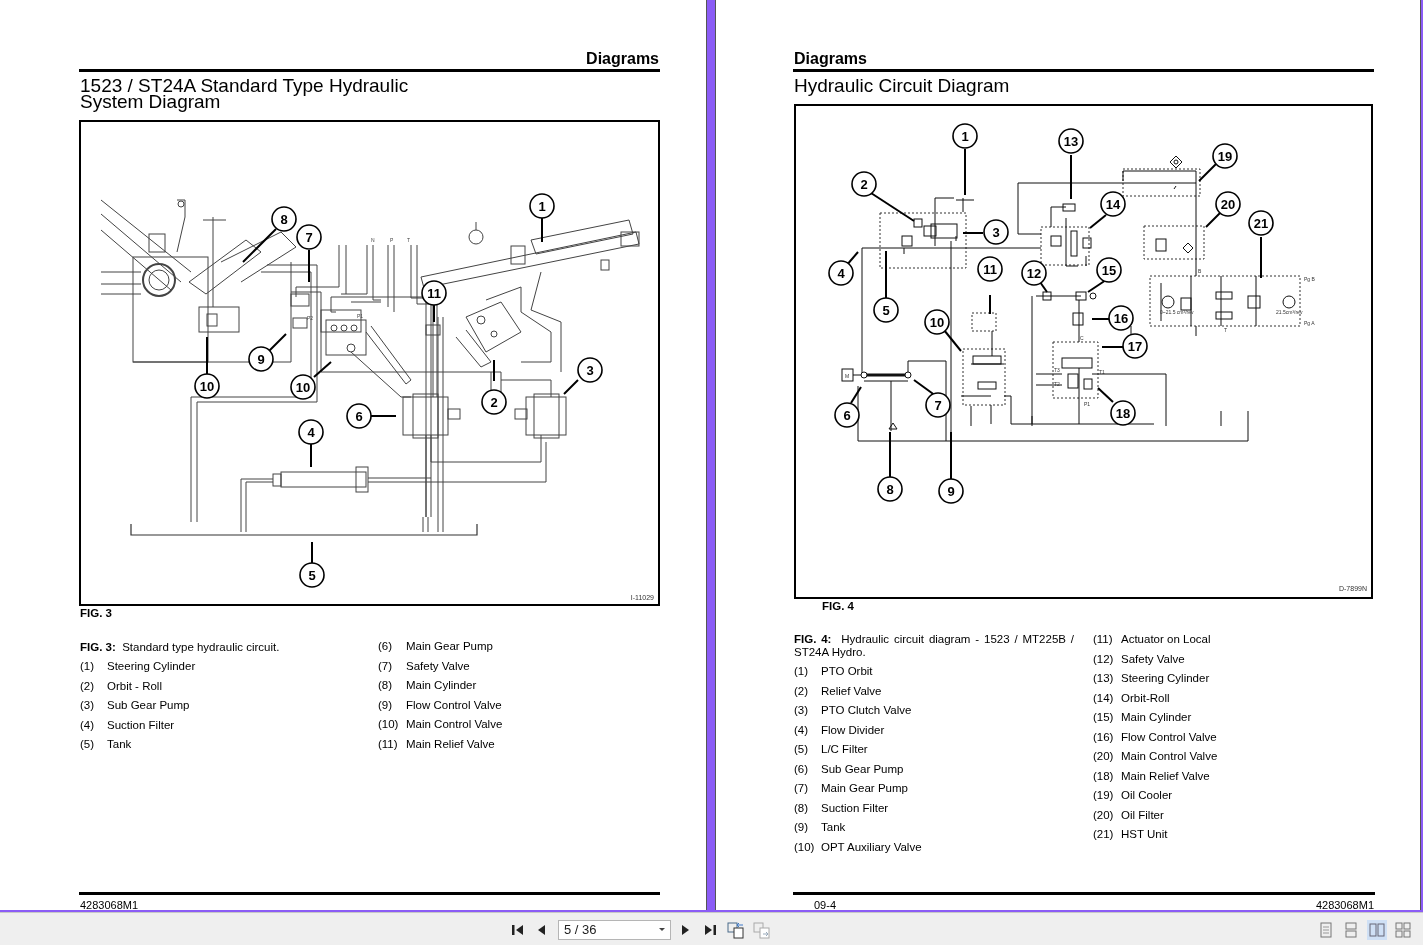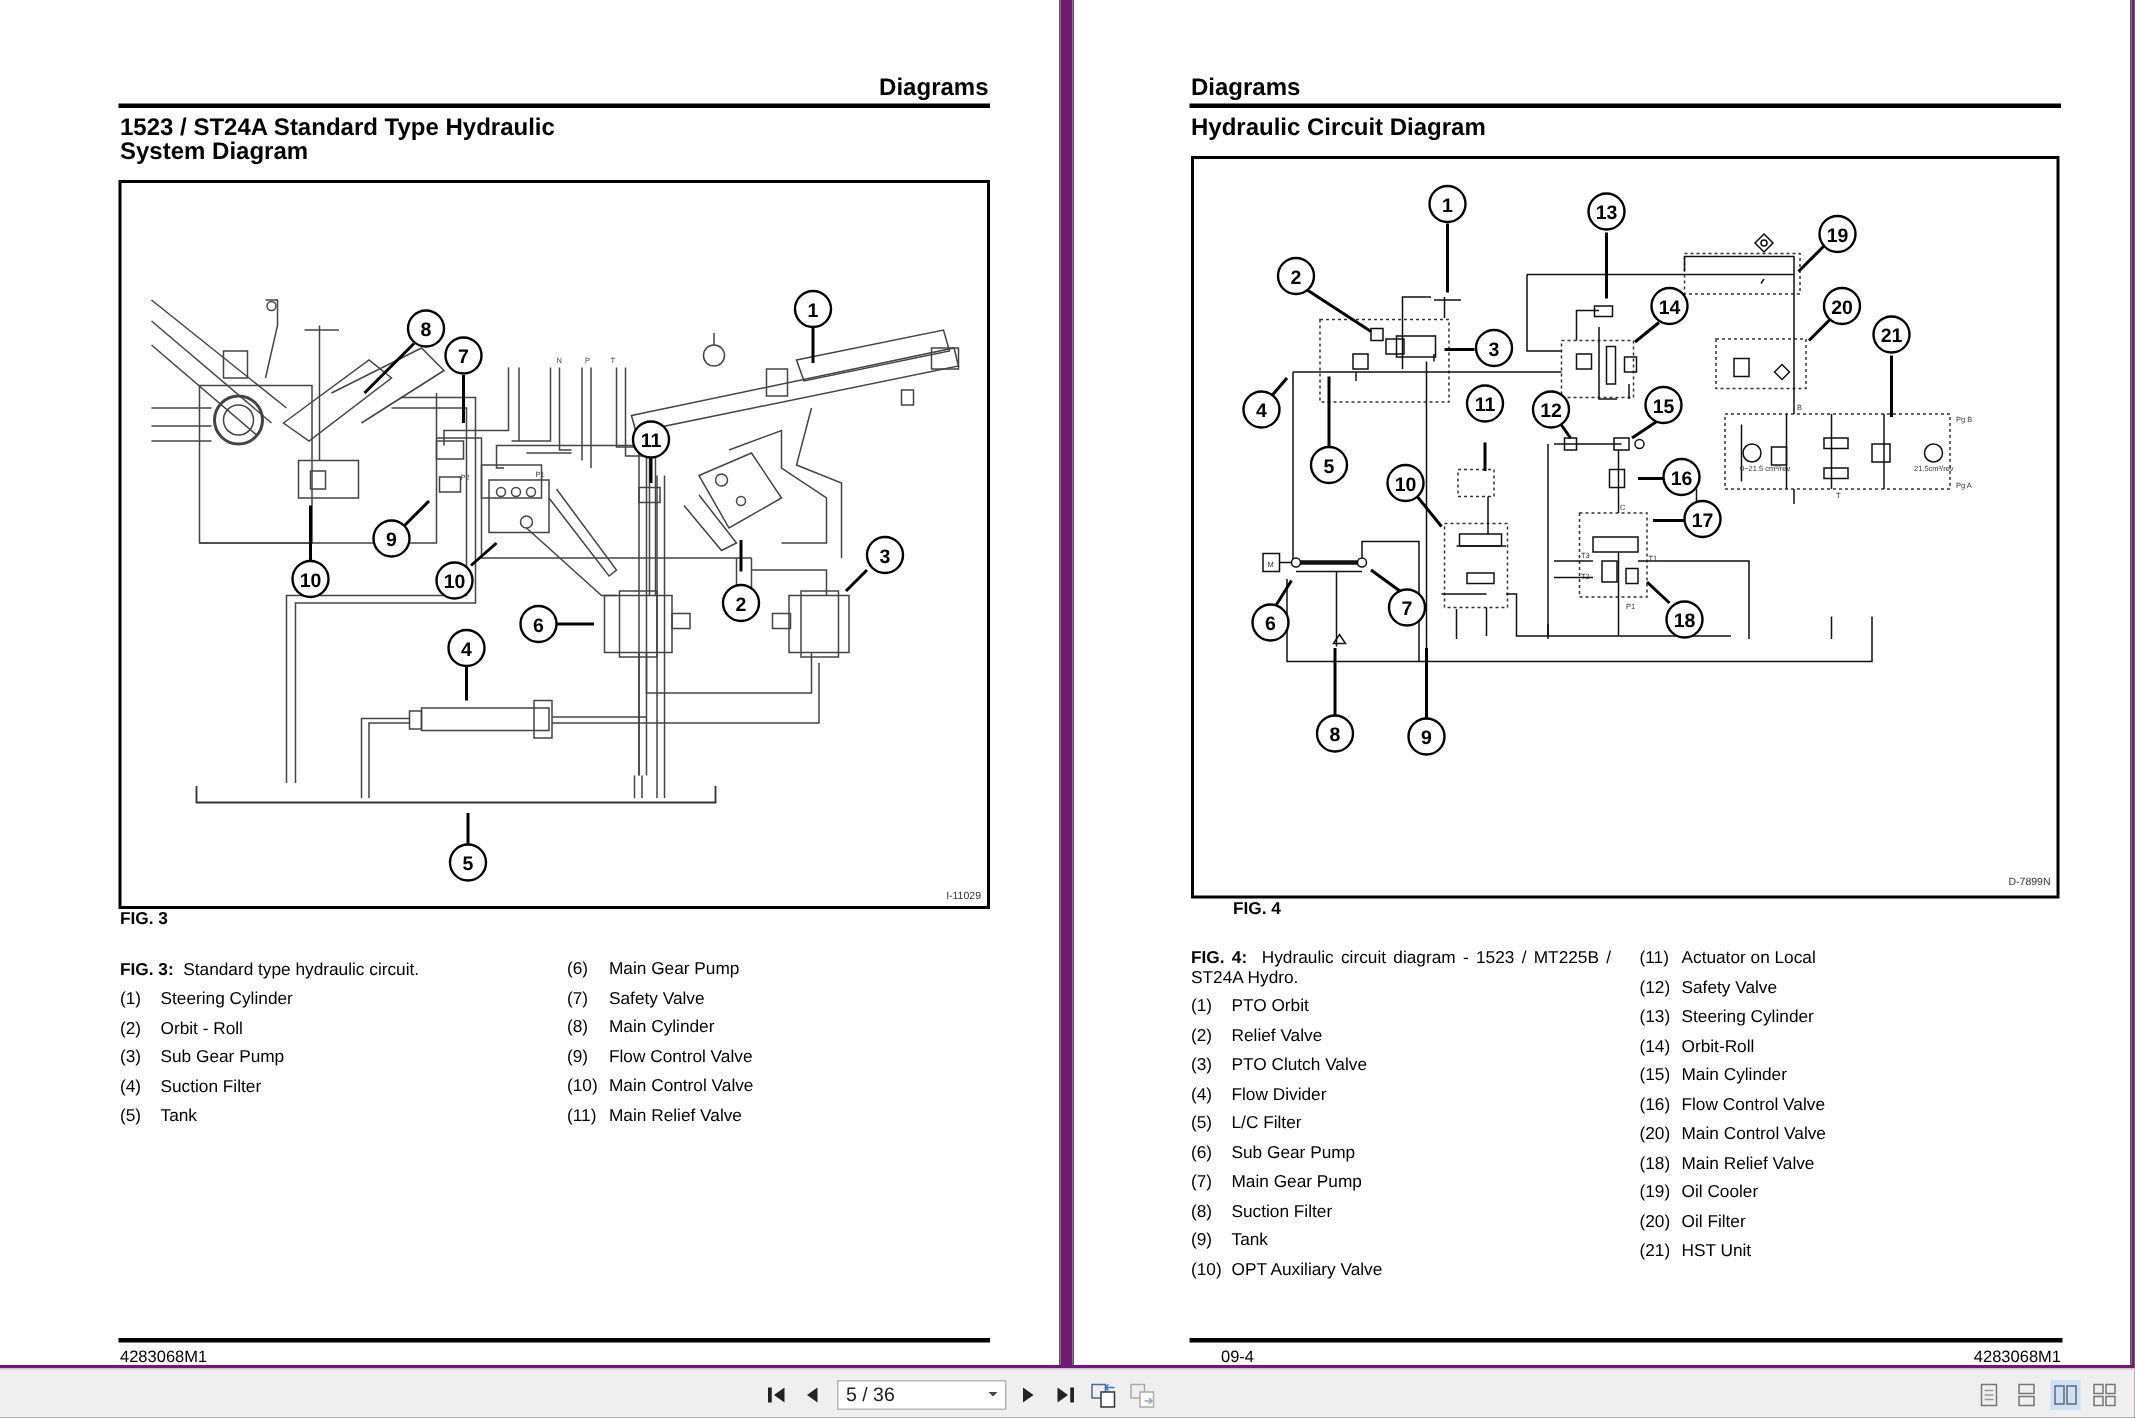--- a/index.html
+++ b/index.html
@@ -4,7 +4,7 @@
 <style>
   html,body{margin:0;padding:0;}
   body{width:1423px;height:945px;overflow:hidden;background:#a8a8a8;font-family:"Liberation Sans",sans-serif;position:relative;color:#000;}
-  .viewport{position:absolute;left:0;top:0;width:1423px;height:912px;background:#701a75;overflow:hidden;}
+  .viewport{position:absolute;left:0;top:0;width:1423px;height:912px;background:#8b5cf6;overflow:hidden;}
   .page{position:absolute;top:0;height:910px;background:#fff;}
   .page.left{left:0;width:706px;border-right:1px solid #555;}
   .page.right{left:715px;width:704px;border-left:1px solid #555;border-right:1px solid #555;}

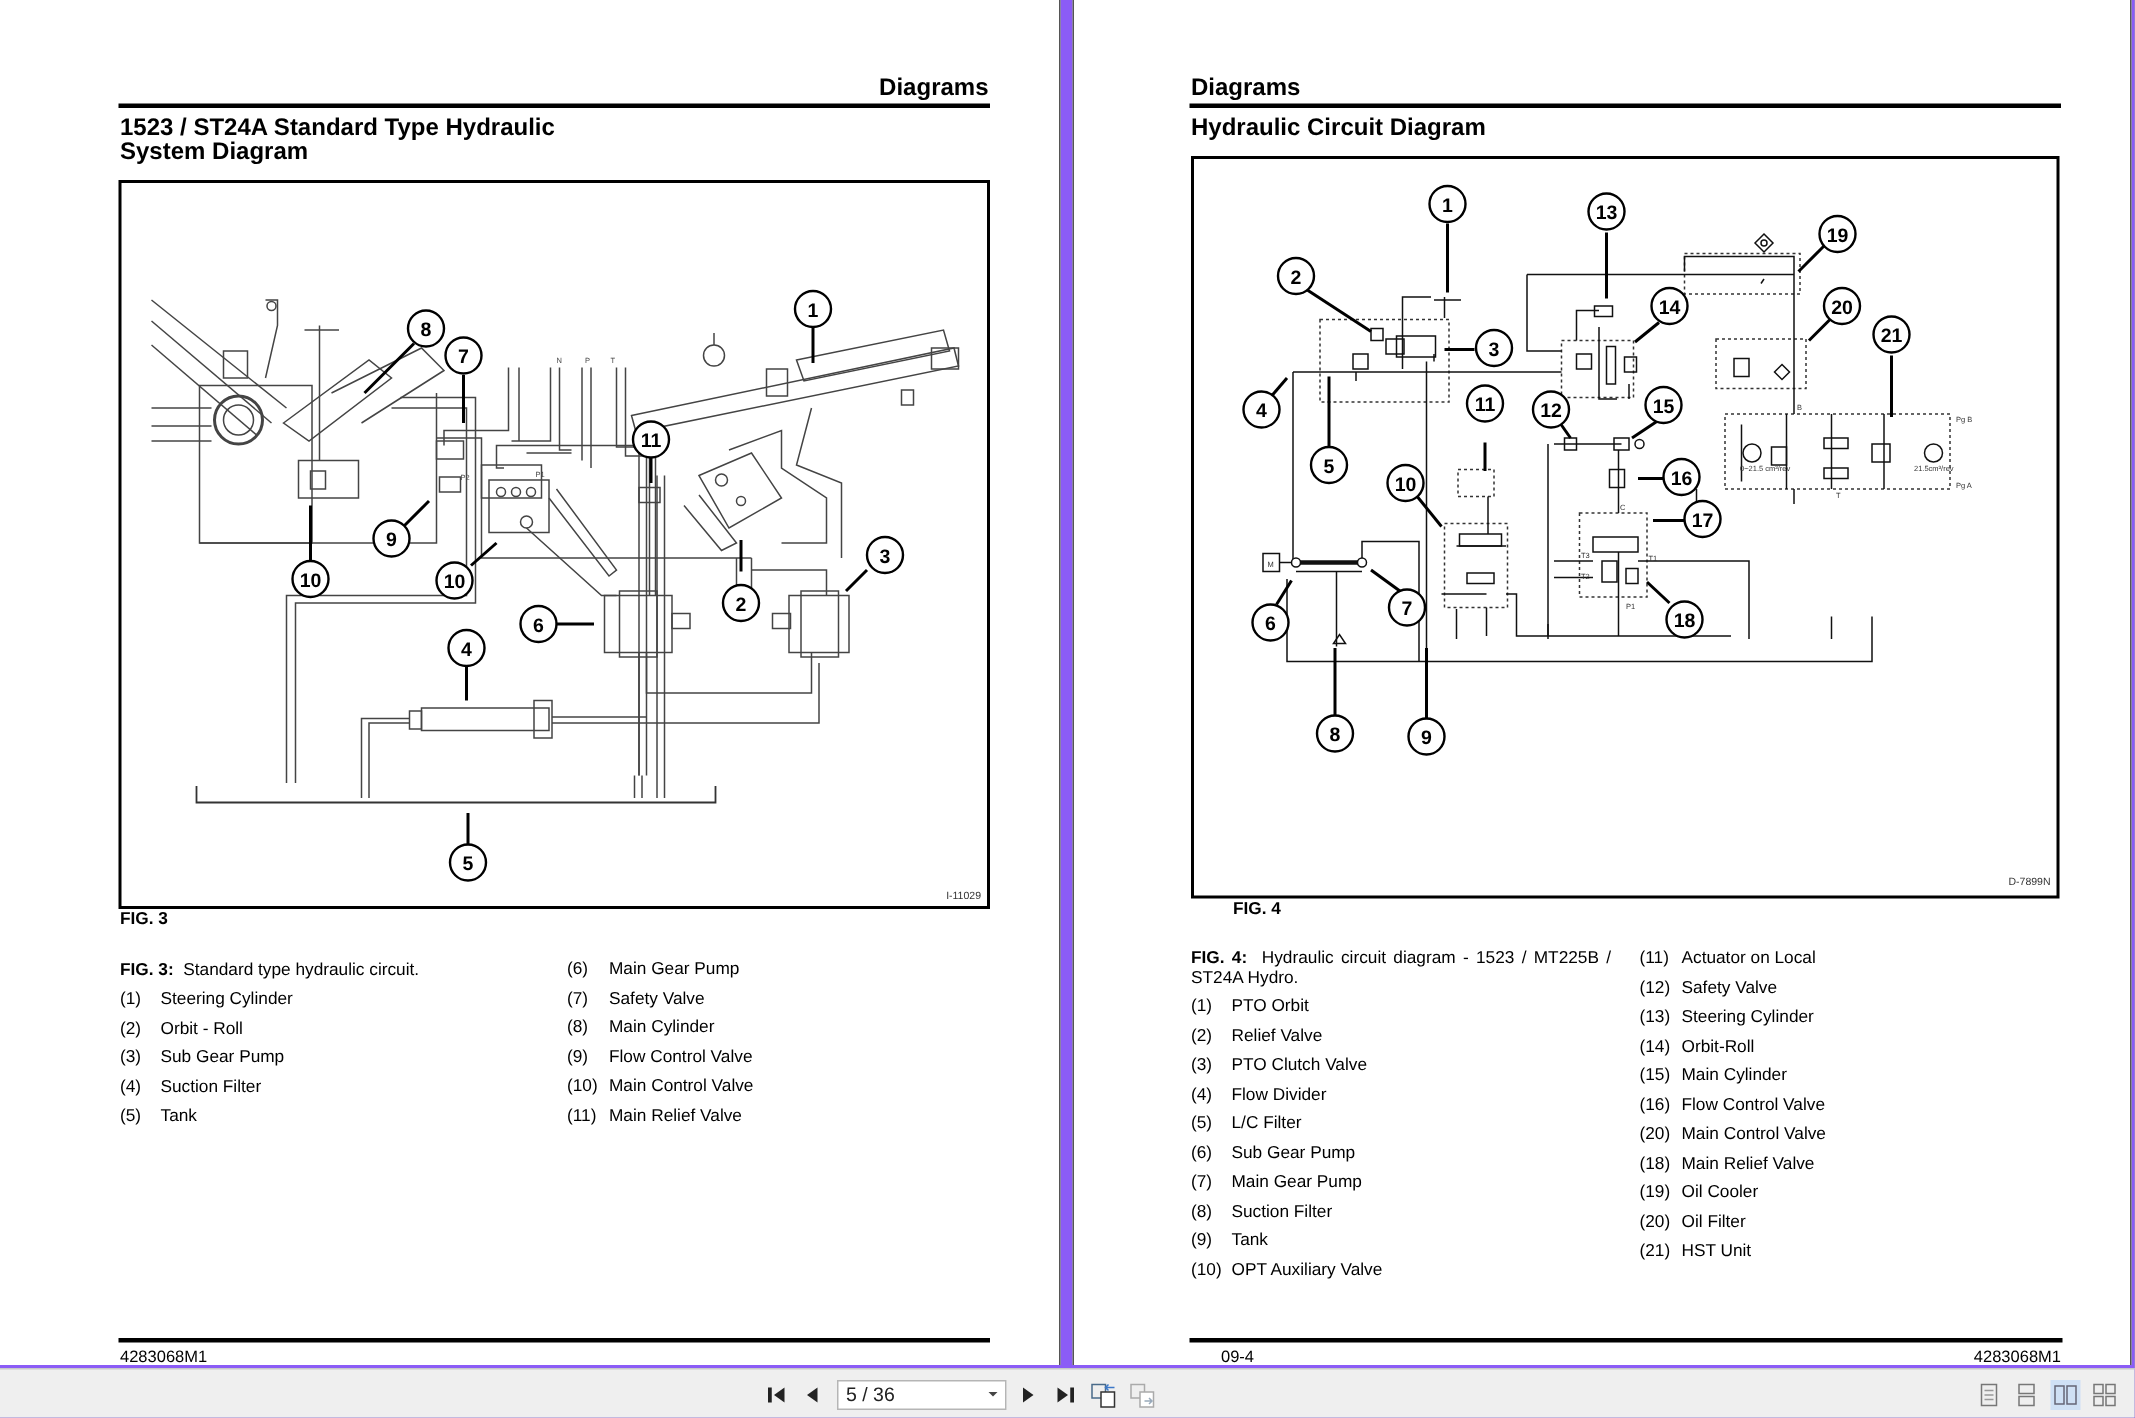--- a/index.html
+++ b/index.html
@@ -10,7 +10,7 @@
   .page.right{left:715px;width:704px;border-left:1px solid #555;border-right:1px solid #555;}
   .hdr{position:absolute;font-weight:bold;font-size:16px;}
   .rule-thick{position:absolute;height:3px;background:#000;}
-  .subtitle{position:absolute;font-weight:bold;font-size:16px;line-height:16px;}
+  .subtitle{position:absolute;font-weight:normal;font-size:19px;line-height:16px;}
   .figbox{position:absolute;border:2px solid #000;background:#fff;box-sizing:border-box;}
   .figid{position:absolute;font-size:7px;color:#333;}
   .figlabel{position:absolute;font-weight:bold;font-size:11.5px;}

